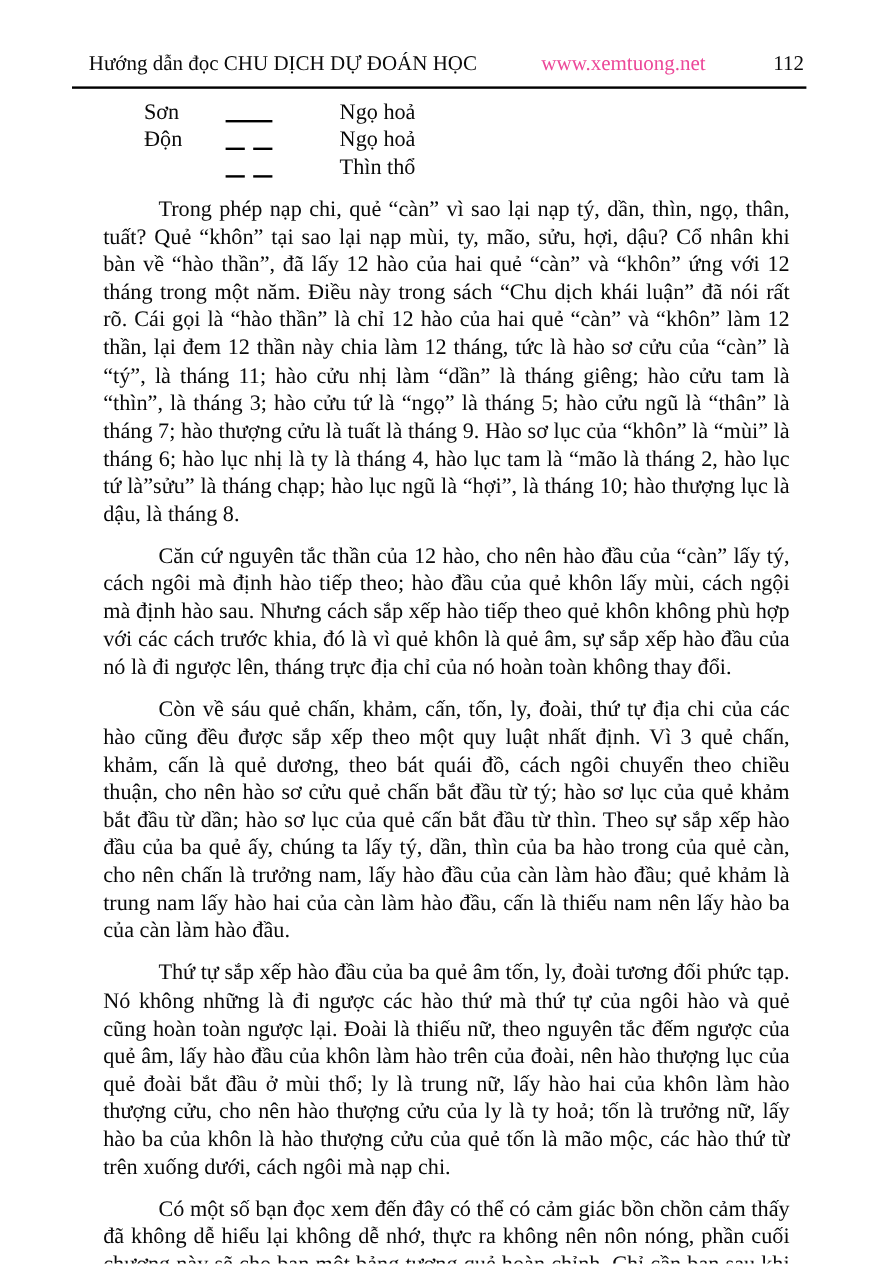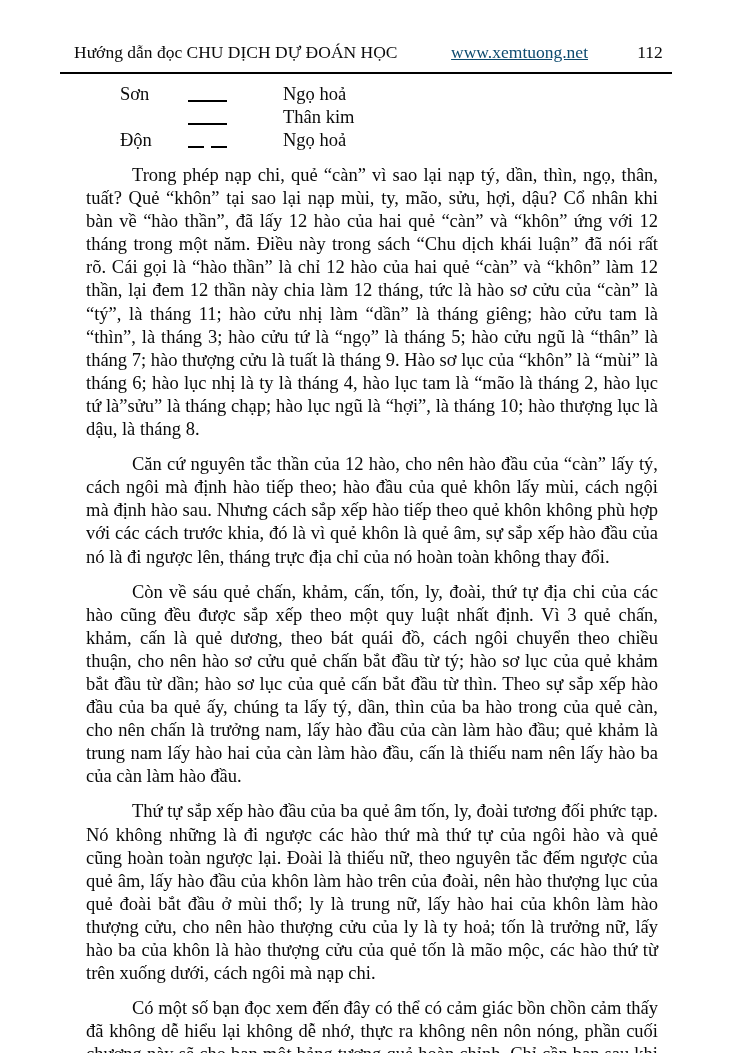--- a/index.html
+++ b/index.html
@@ -26,8 +26,7 @@
   .header .title{flex:0 0 auto;}
   .header .spacer{flex:1 1 auto;}
   .header .site-link{
-    color:#0c4a6e;
-    text-decoration:underline;
+    color:#ec4899;
     cursor:pointer;
   }
   .header .page-num{

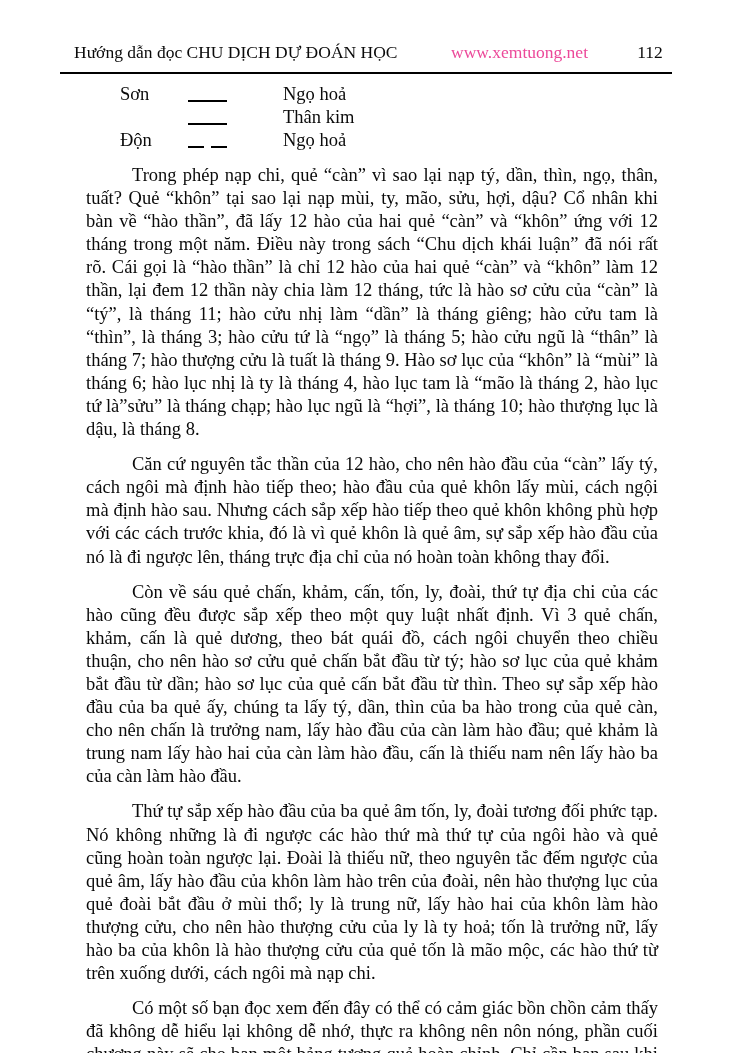--- a/index.html
+++ b/index.html
@@ -32,7 +32,7 @@
   .header .page-num{
     margin-left:42px;
     width:40px;
-    text-align:center;
+    text-align:right;
   }
   .rule{
     border:none;

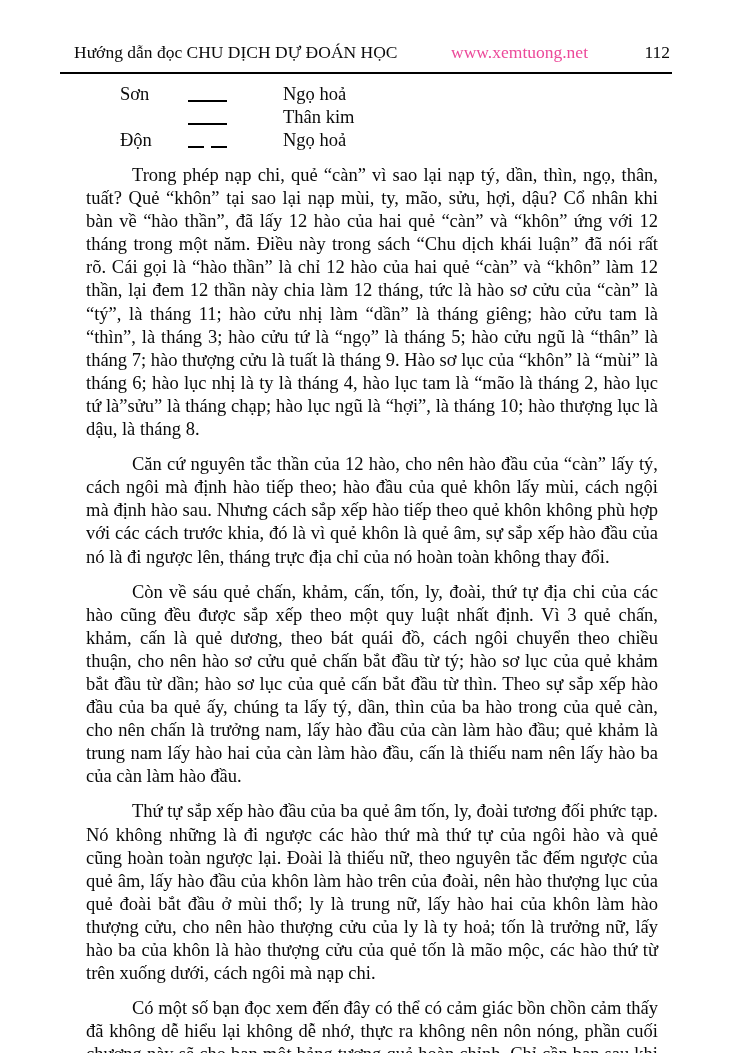--- a/index.html
+++ b/index.html
@@ -107,15 +107,6 @@
       <span class="dg-label">Ngọ hoả</span>
     </div>
     <div class="dg-row">
-      <span class="dg-name"></span>
-      <span class="dg-line">
-          <span class="yao solid">
-            <span class="seg"></span>
-          </span>
-        </span>
-      <span class="dg-label">Thân kim</span>
-    </div>
-    <div class="dg-row">
       <span class="dg-name">Độn</span>
       <span class="dg-line">
           <span class="yao broken">

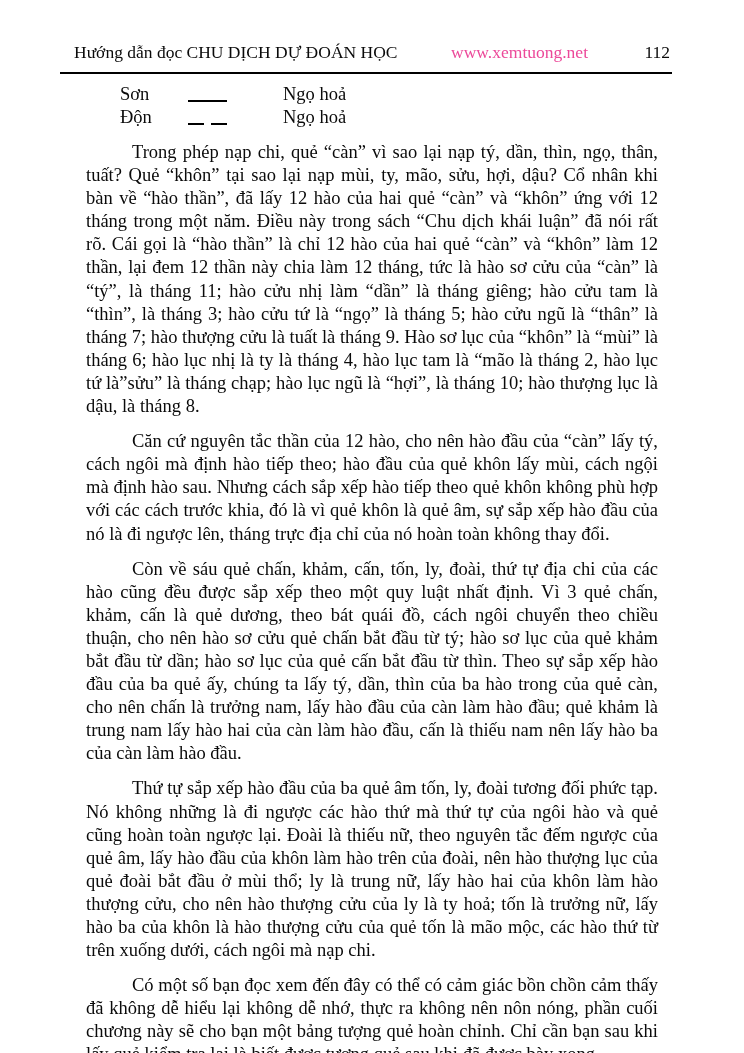--- a/index.html
+++ b/index.html
@@ -116,6 +116,16 @@
         </span>
       <span class="dg-label">Ngọ hoả</span>
     </div>
+    <div class="dg-row">
+      <span class="dg-name"></span>
+      <span class="dg-line">
+          <span class="yao broken">
+            <span class="seg"></span>
+            <span class="seg"></span>
+          </span>
+        </span>
+      <span class="dg-label">Thìn thổ</span>
+    </div>
   </div>
 
 

